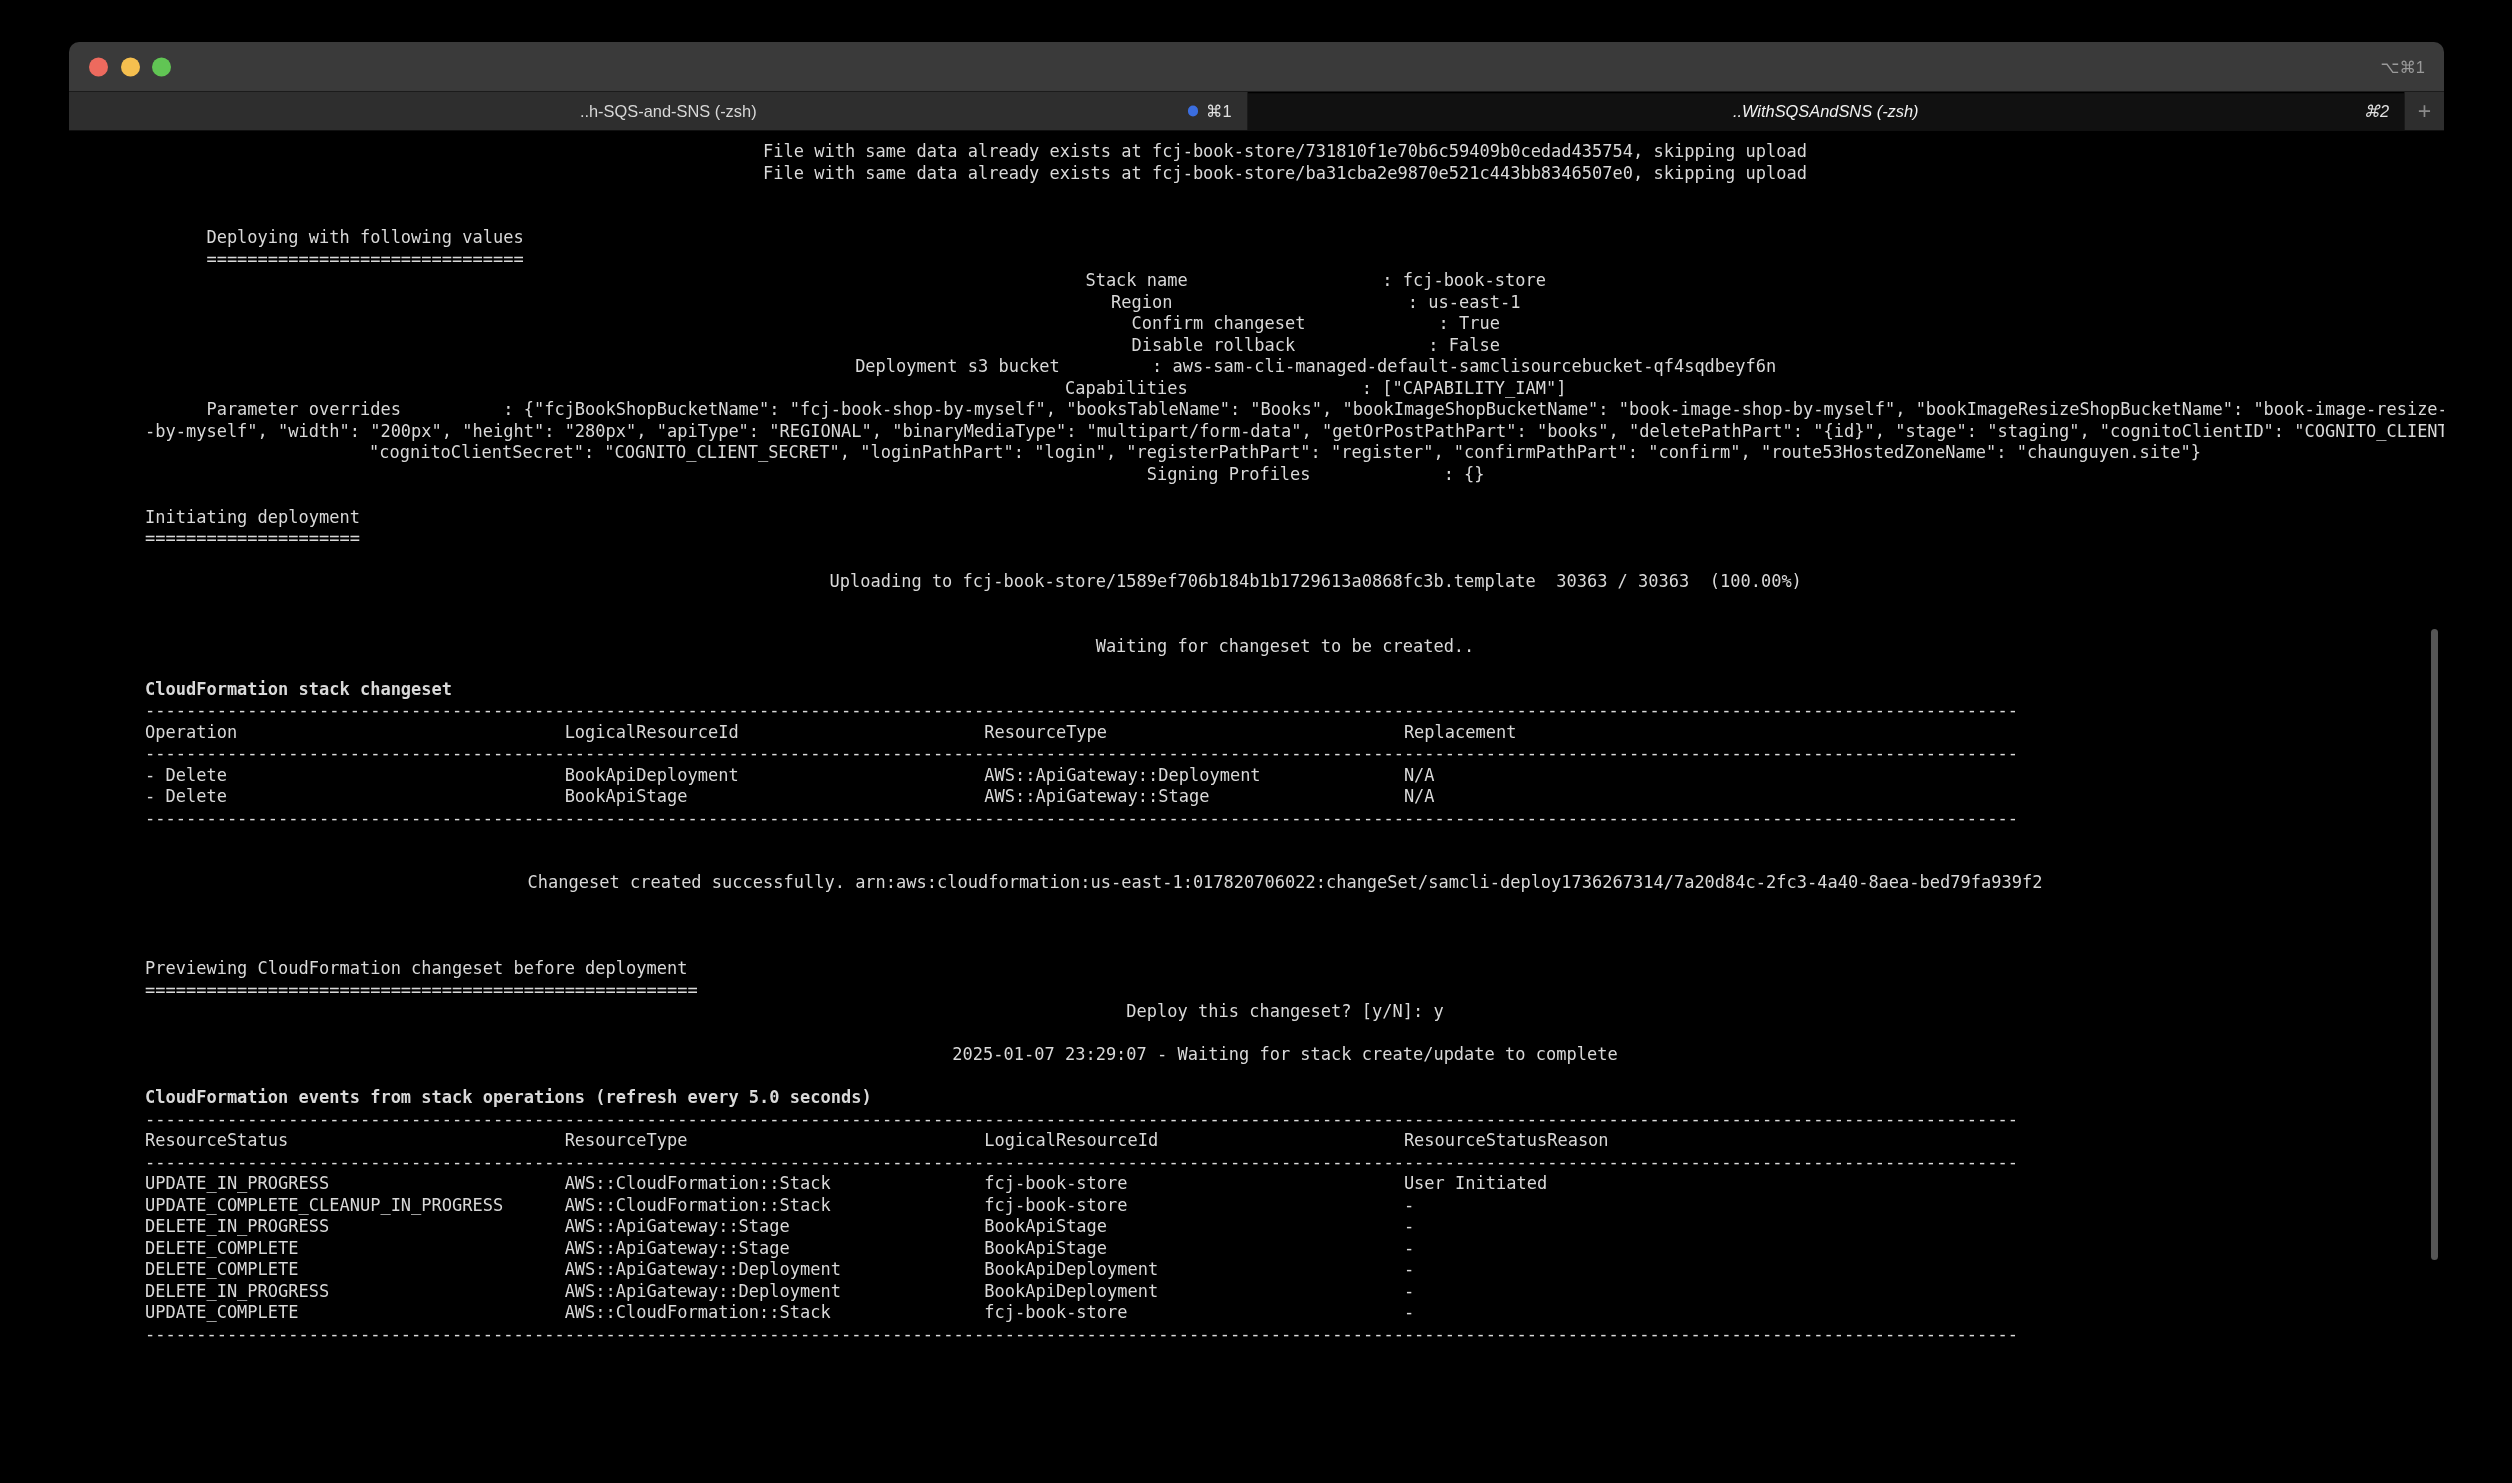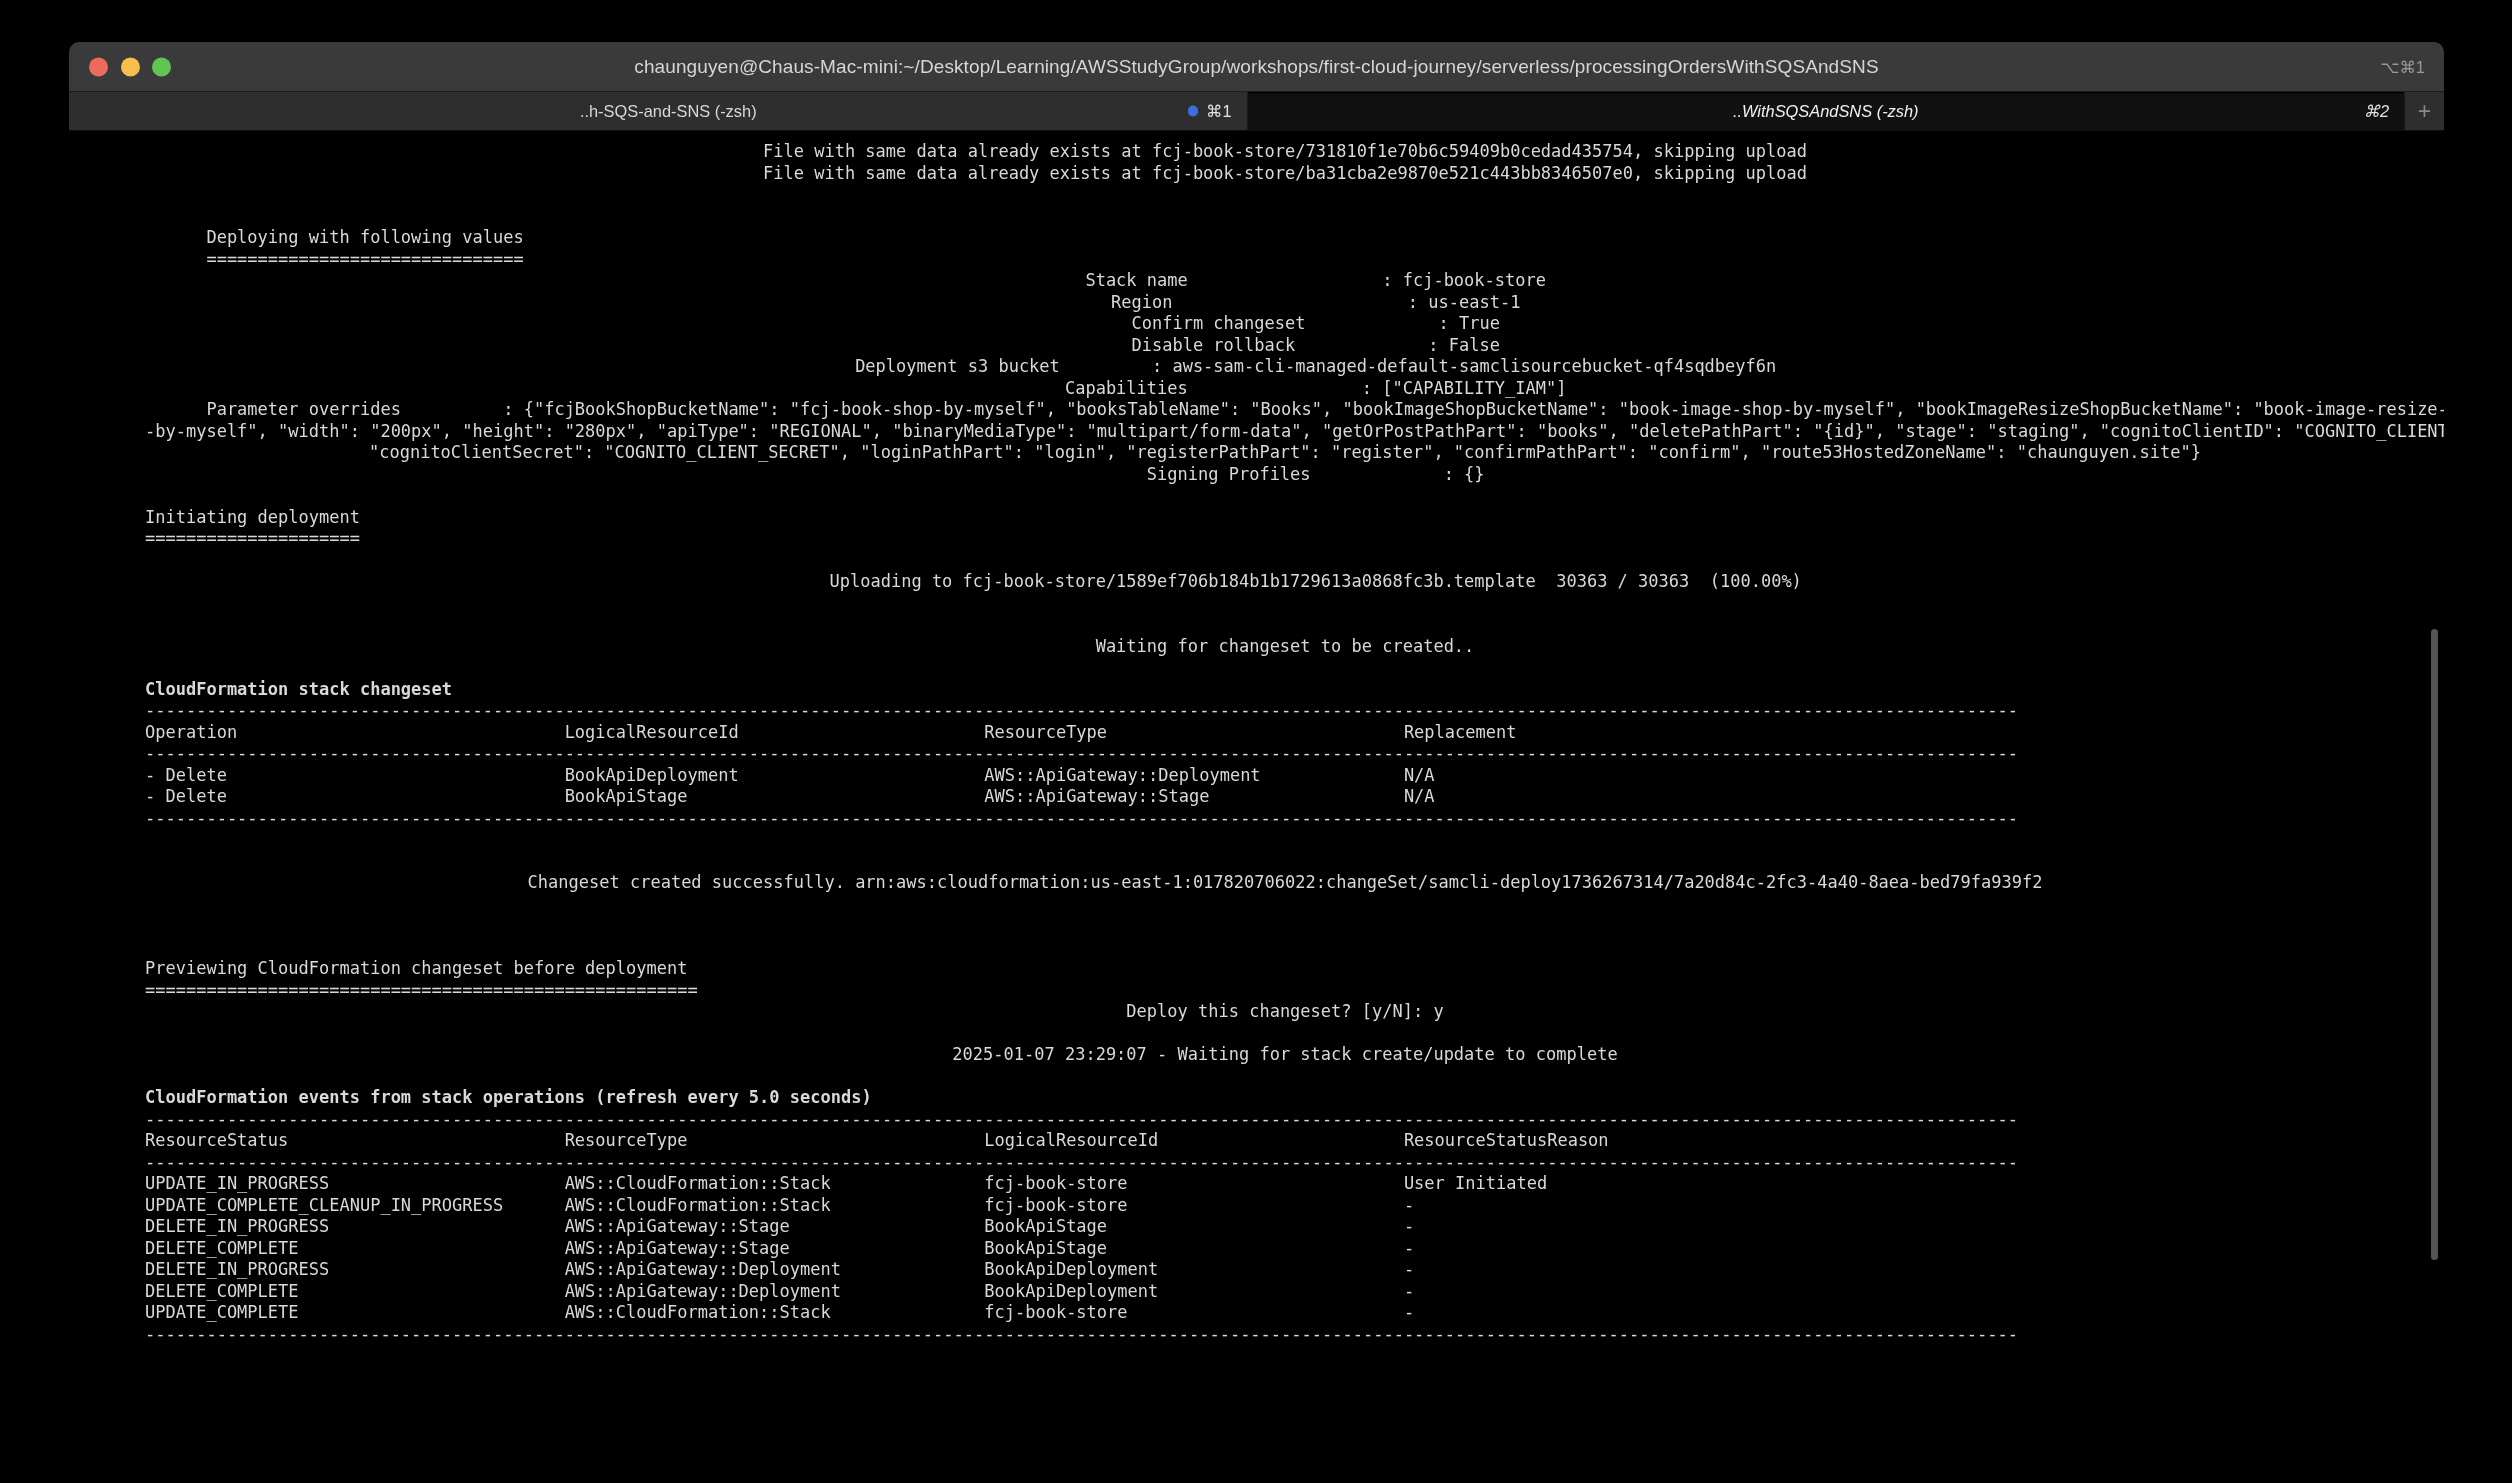--- a/index.html
+++ b/index.html
@@ -195,7 +195,6 @@
       <span class="light min"></span>
       <span class="light max"></span>
     </div>
-    <div id="title-text">chaunguyen@Chaus-Mac-mini:~/Desktop/Learning/AWSStudyGroup/workshops/first-cloud-journey/serverless/processingOrdersWithSQSAndSNS</div>
     <div id="titlebar-right">⌥⌘1</div>
   </div>
 

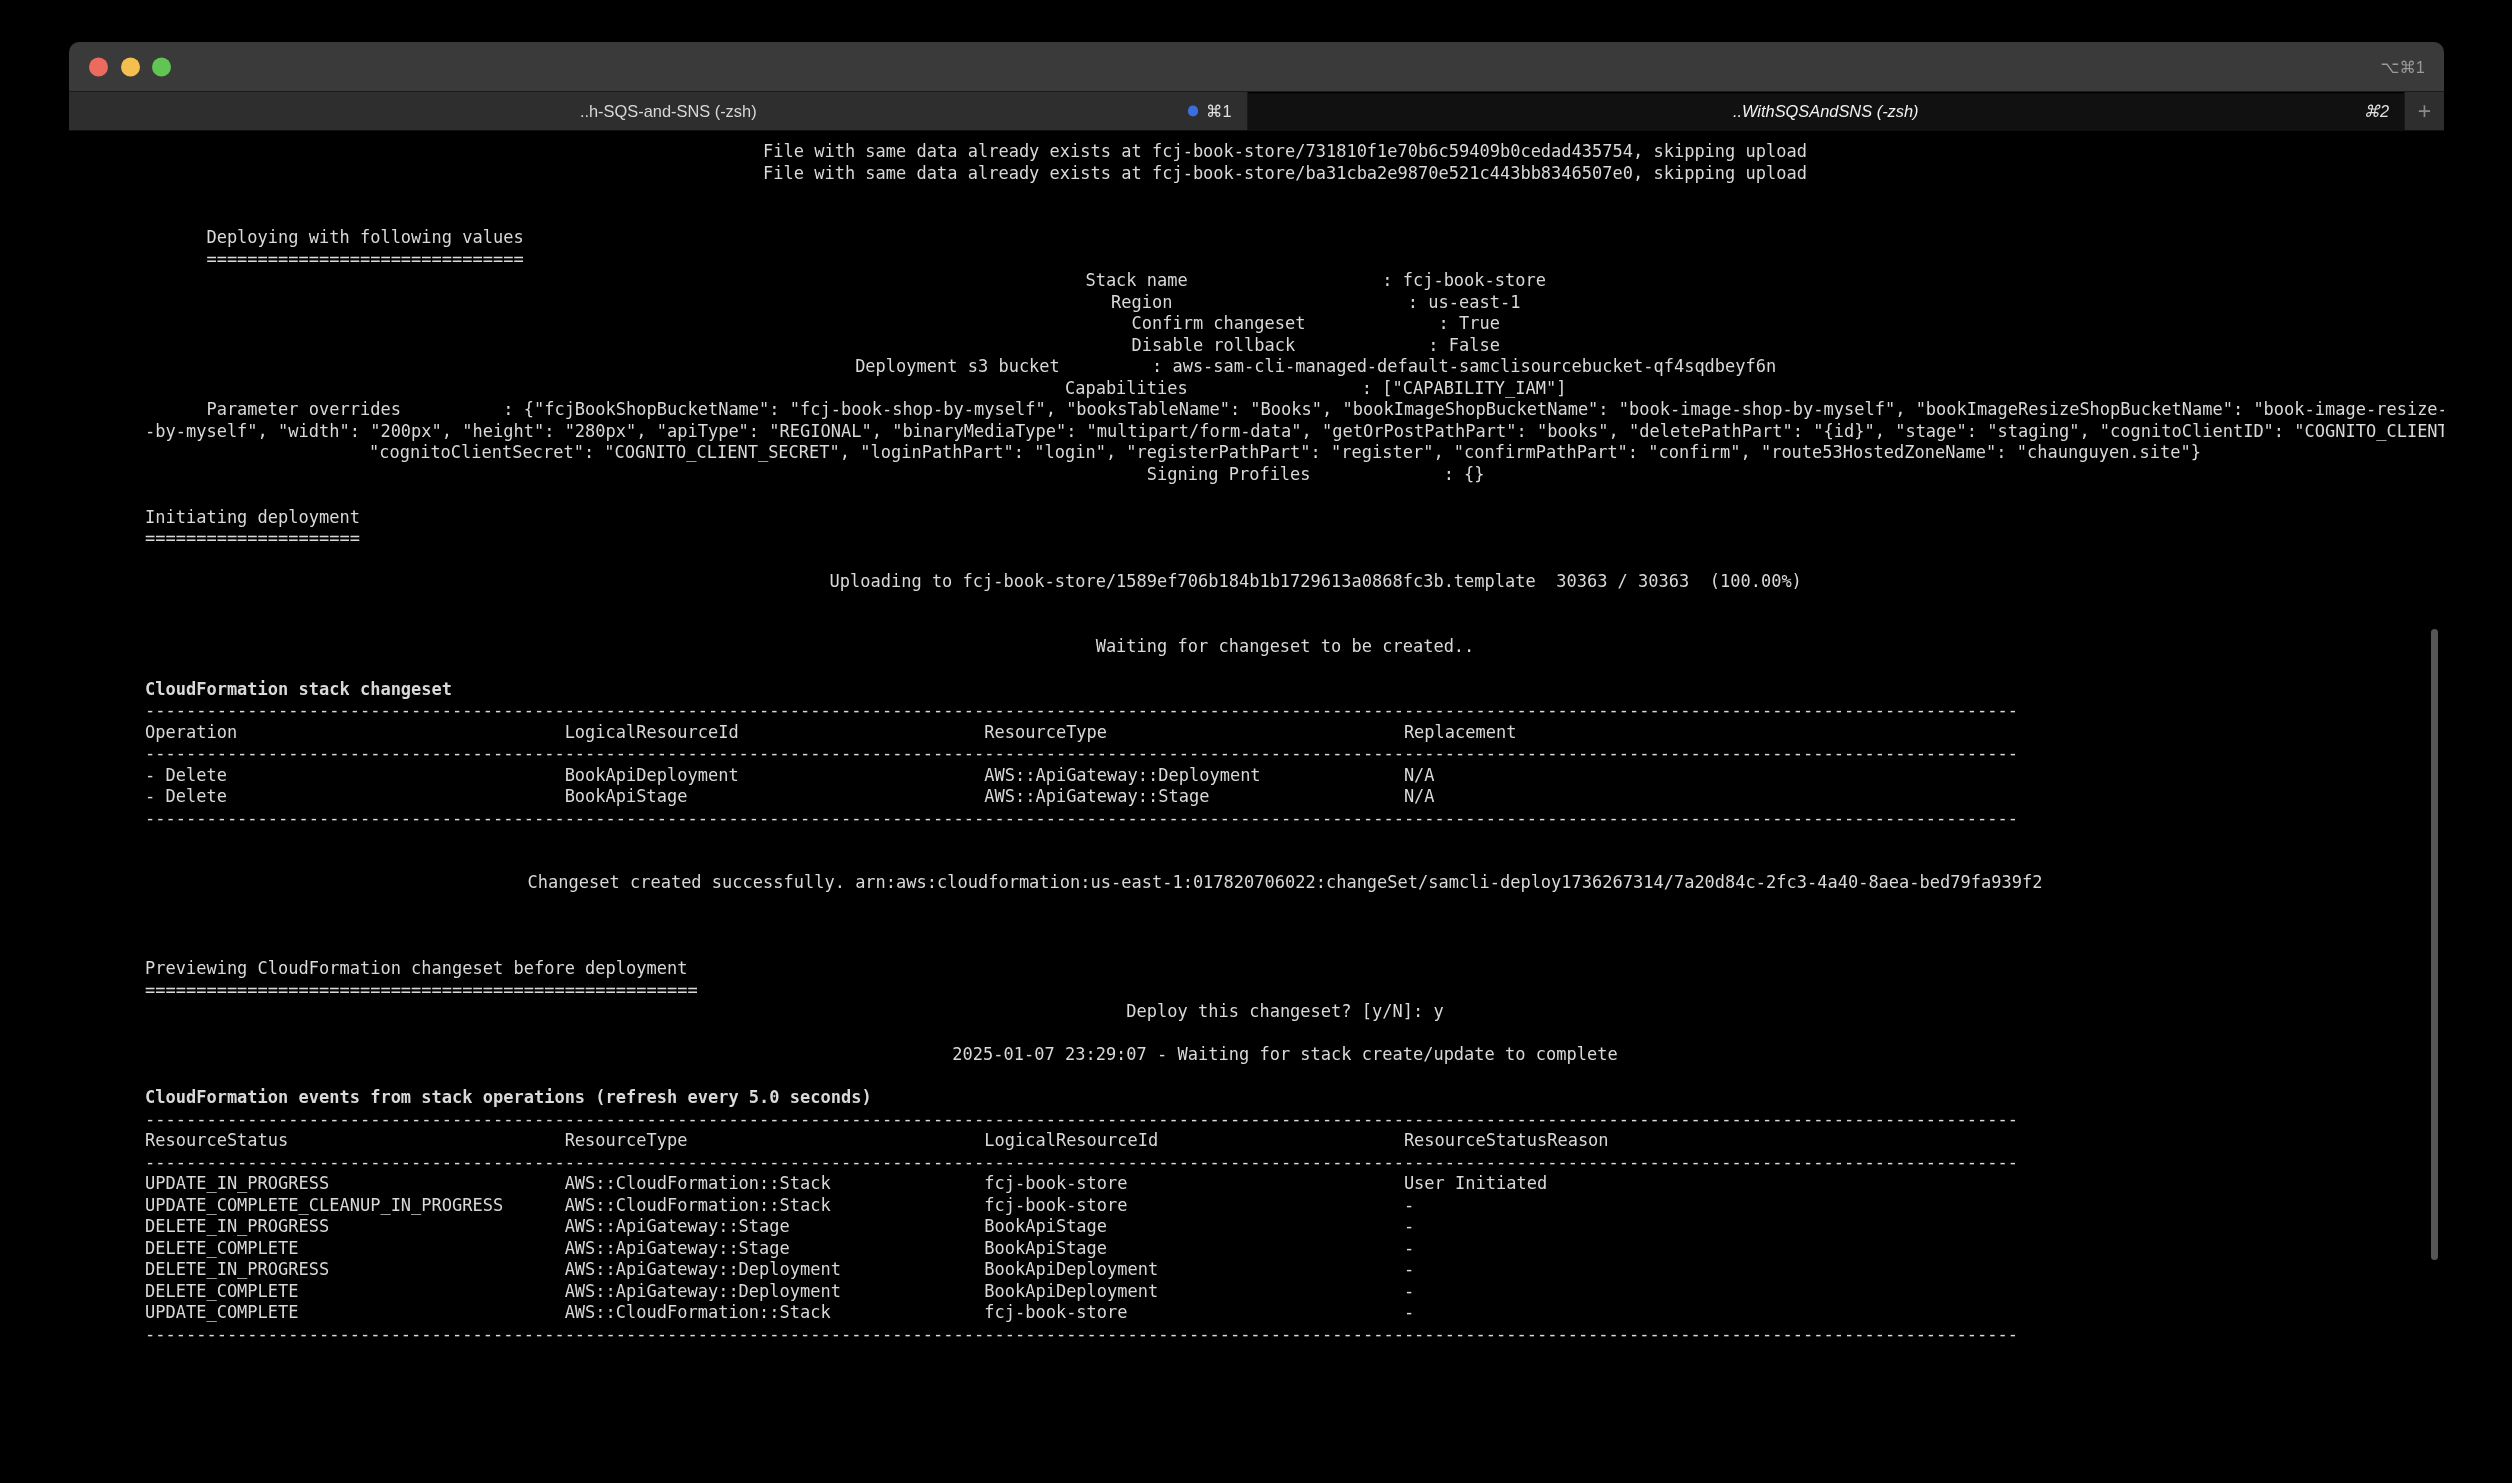--- a/index.html
+++ b/index.html
@@ -269,8 +269,8 @@
         <pre class="line c-yellow">UPDATE_COMPLETE_CLEANUP_IN_PROGRESS      AWS::CloudFormation::Stack               fcj-book-store                           -</pre>
         <pre class="line c-red">DELETE_IN_PROGRESS                       AWS::ApiGateway::Stage                   BookApiStage                             -</pre>
         <pre class="line c-green">DELETE_COMPLETE                          AWS::ApiGateway::Stage                   BookApiStage                             -</pre>
+        <pre class="line c-green">DELETE_COMPLETE                          AWS::ApiGateway::Deployment              BookApiDeployment                        -</pre>
         <pre class="line c-red">DELETE_IN_PROGRESS                       AWS::ApiGateway::Deployment              BookApiDeployment                        -</pre>
-        <pre class="line c-green">DELETE_COMPLETE                          AWS::ApiGateway::Deployment              BookApiDeployment                        -</pre>
         <pre class="line c-green">UPDATE_COMPLETE                          AWS::CloudFormation::Stack               fcj-book-store                           -</pre>
         <pre class="line c-yellow">---------------------------------------------------------------------------------------------------------------------------------------------------------------------------------------</pre>
         <pre class="line c-white"> </pre>

